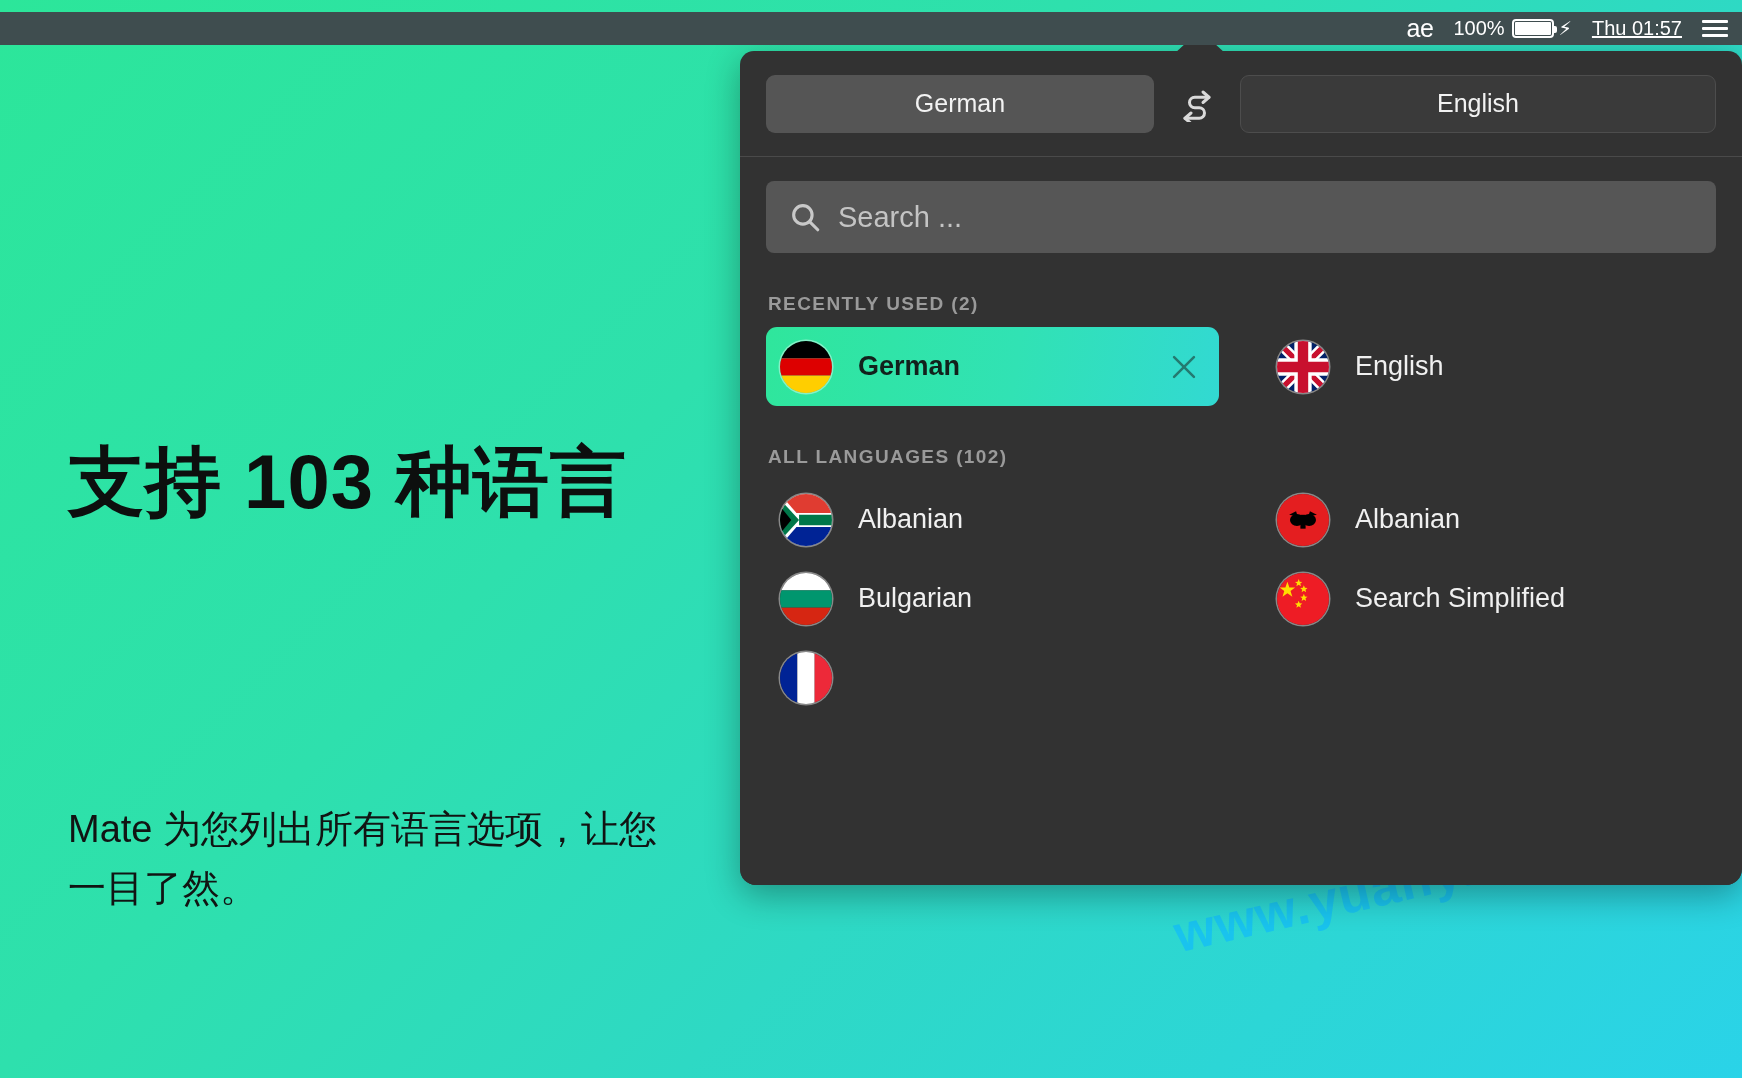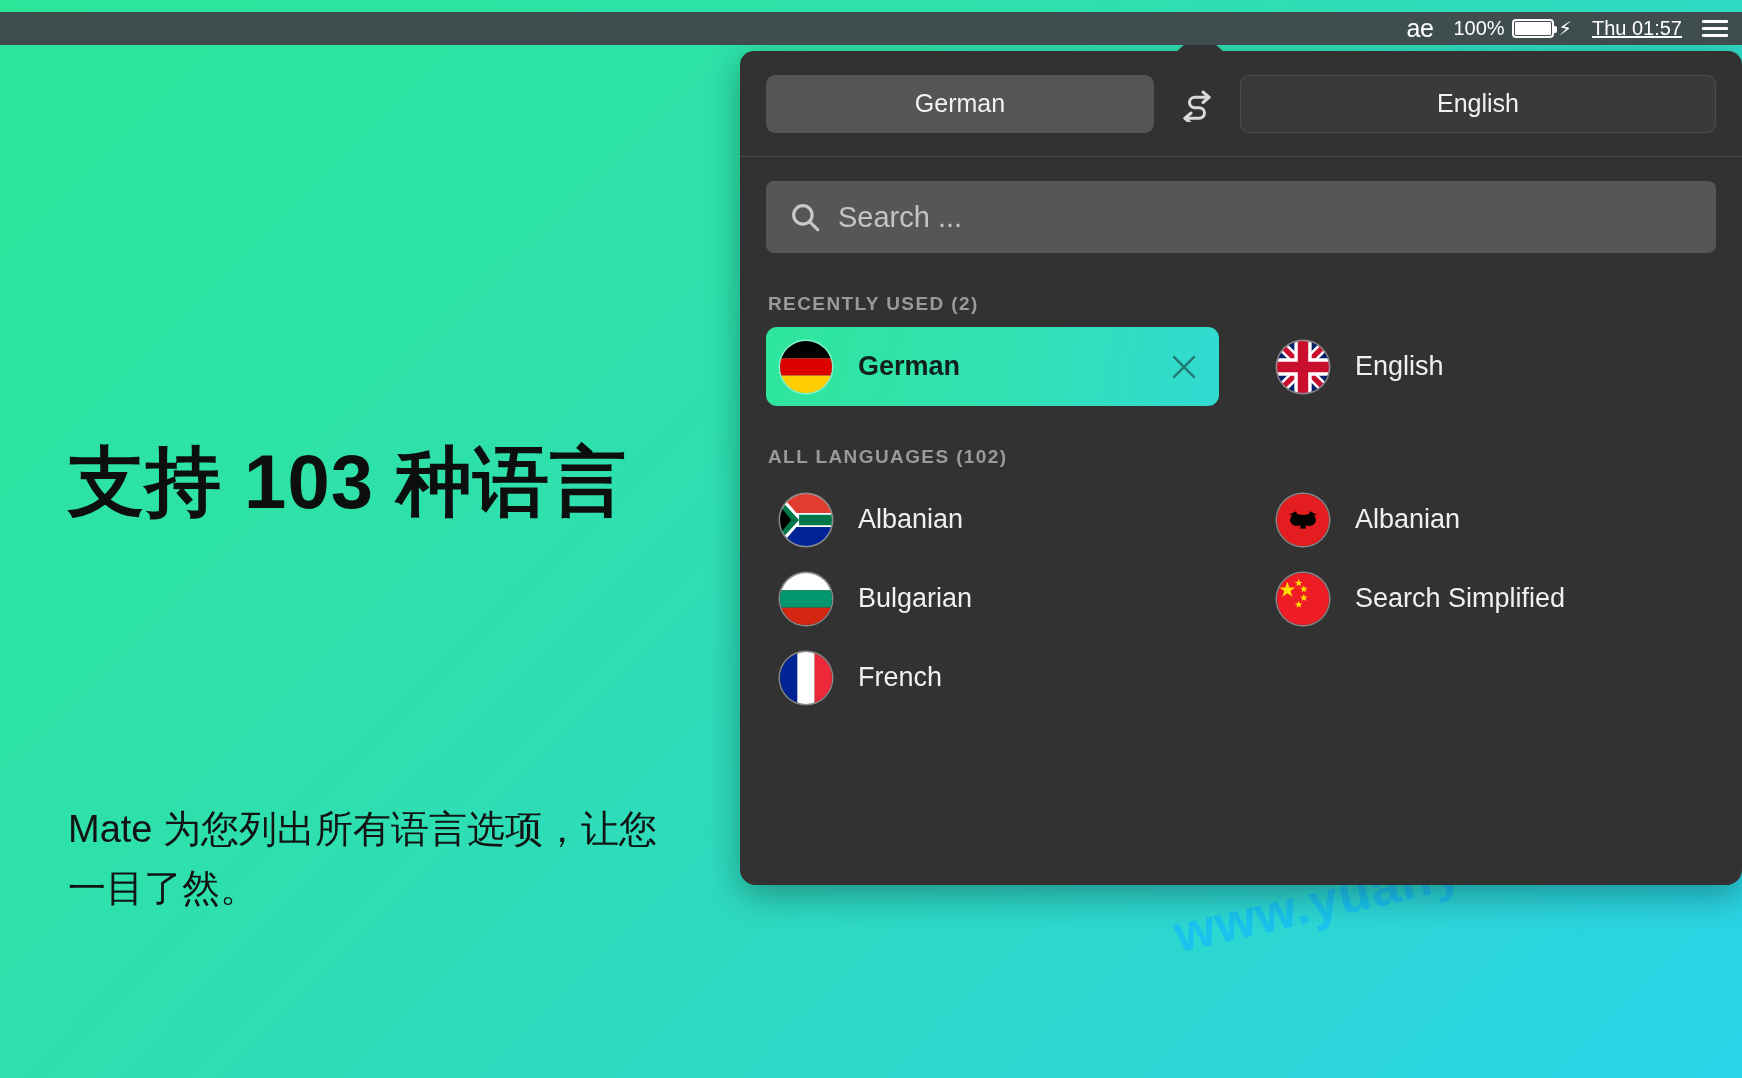--- a/index.html
+++ b/index.html
@@ -420,7 +420,6 @@
                 <rect x="40" width="20" height="60" fill="#ED2939"></rect>
               </svg>
           </span>
-          <span class="name">French</span>
         </div>
 
 

